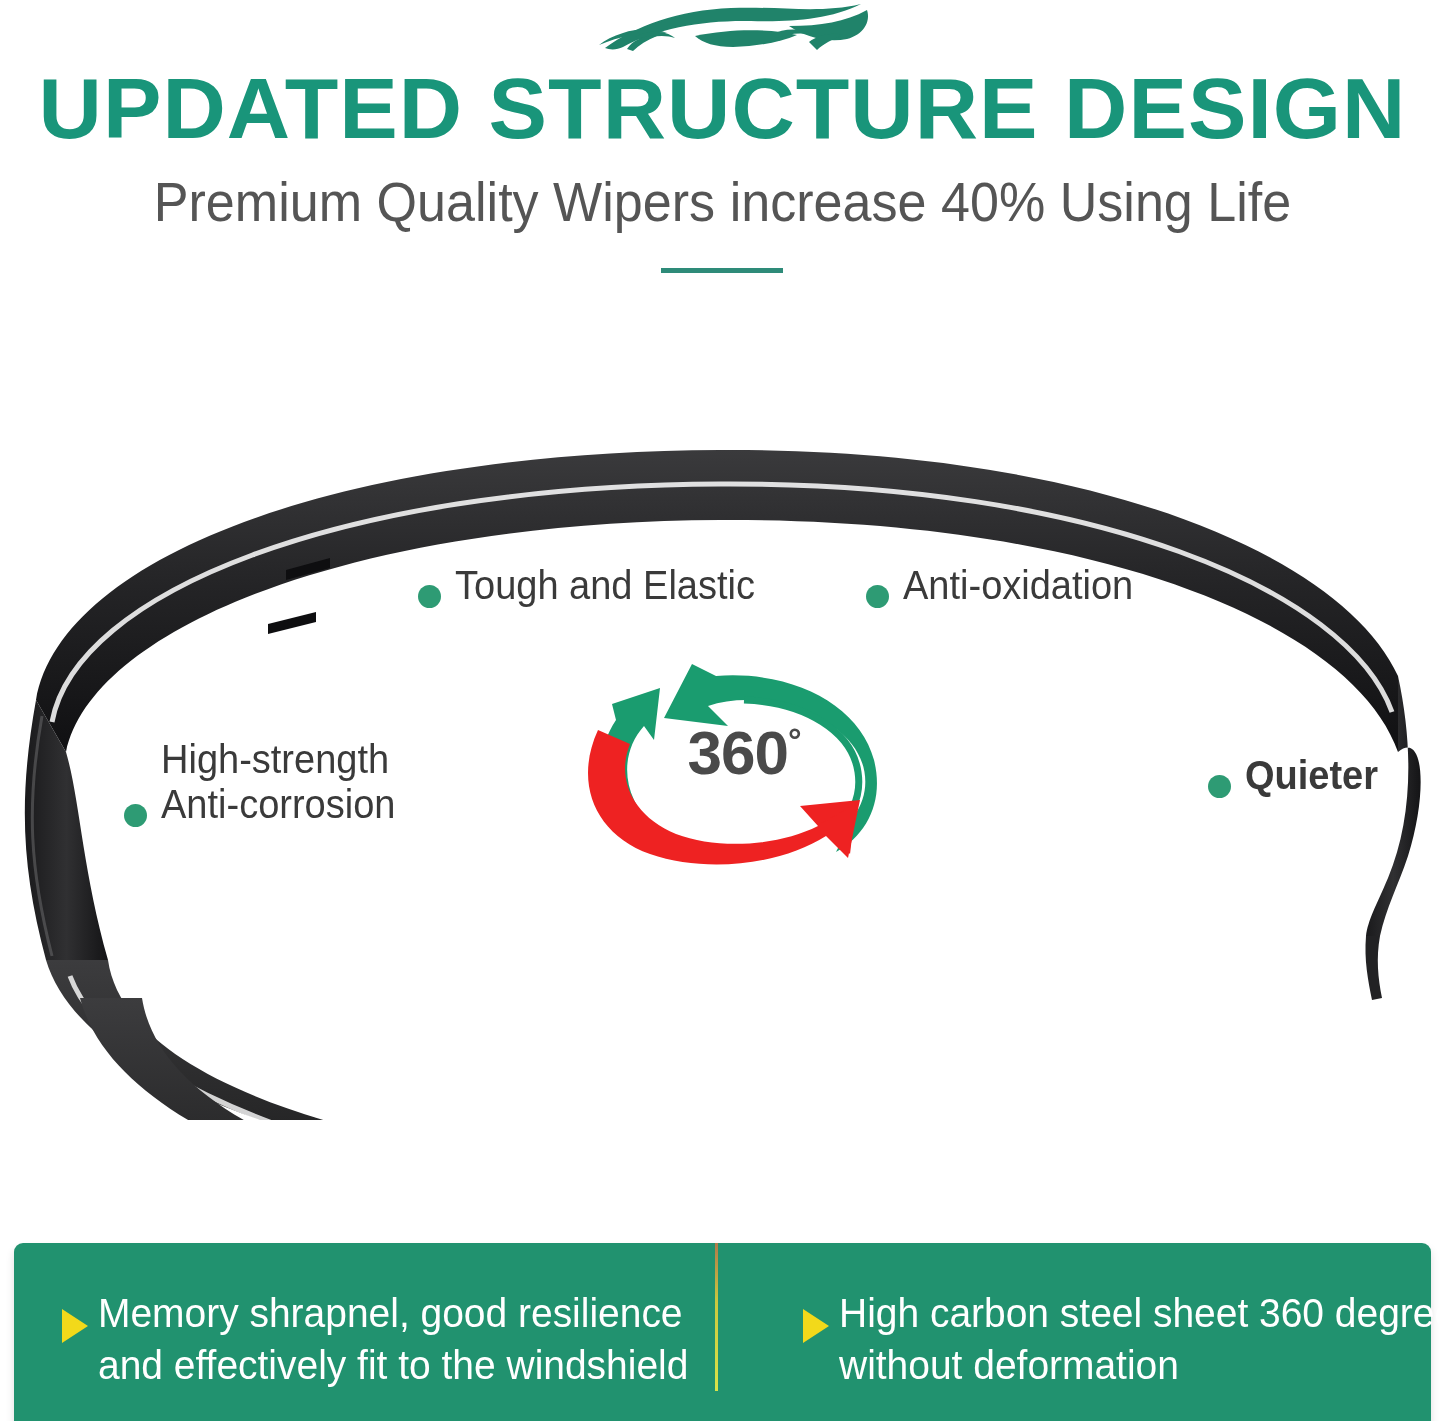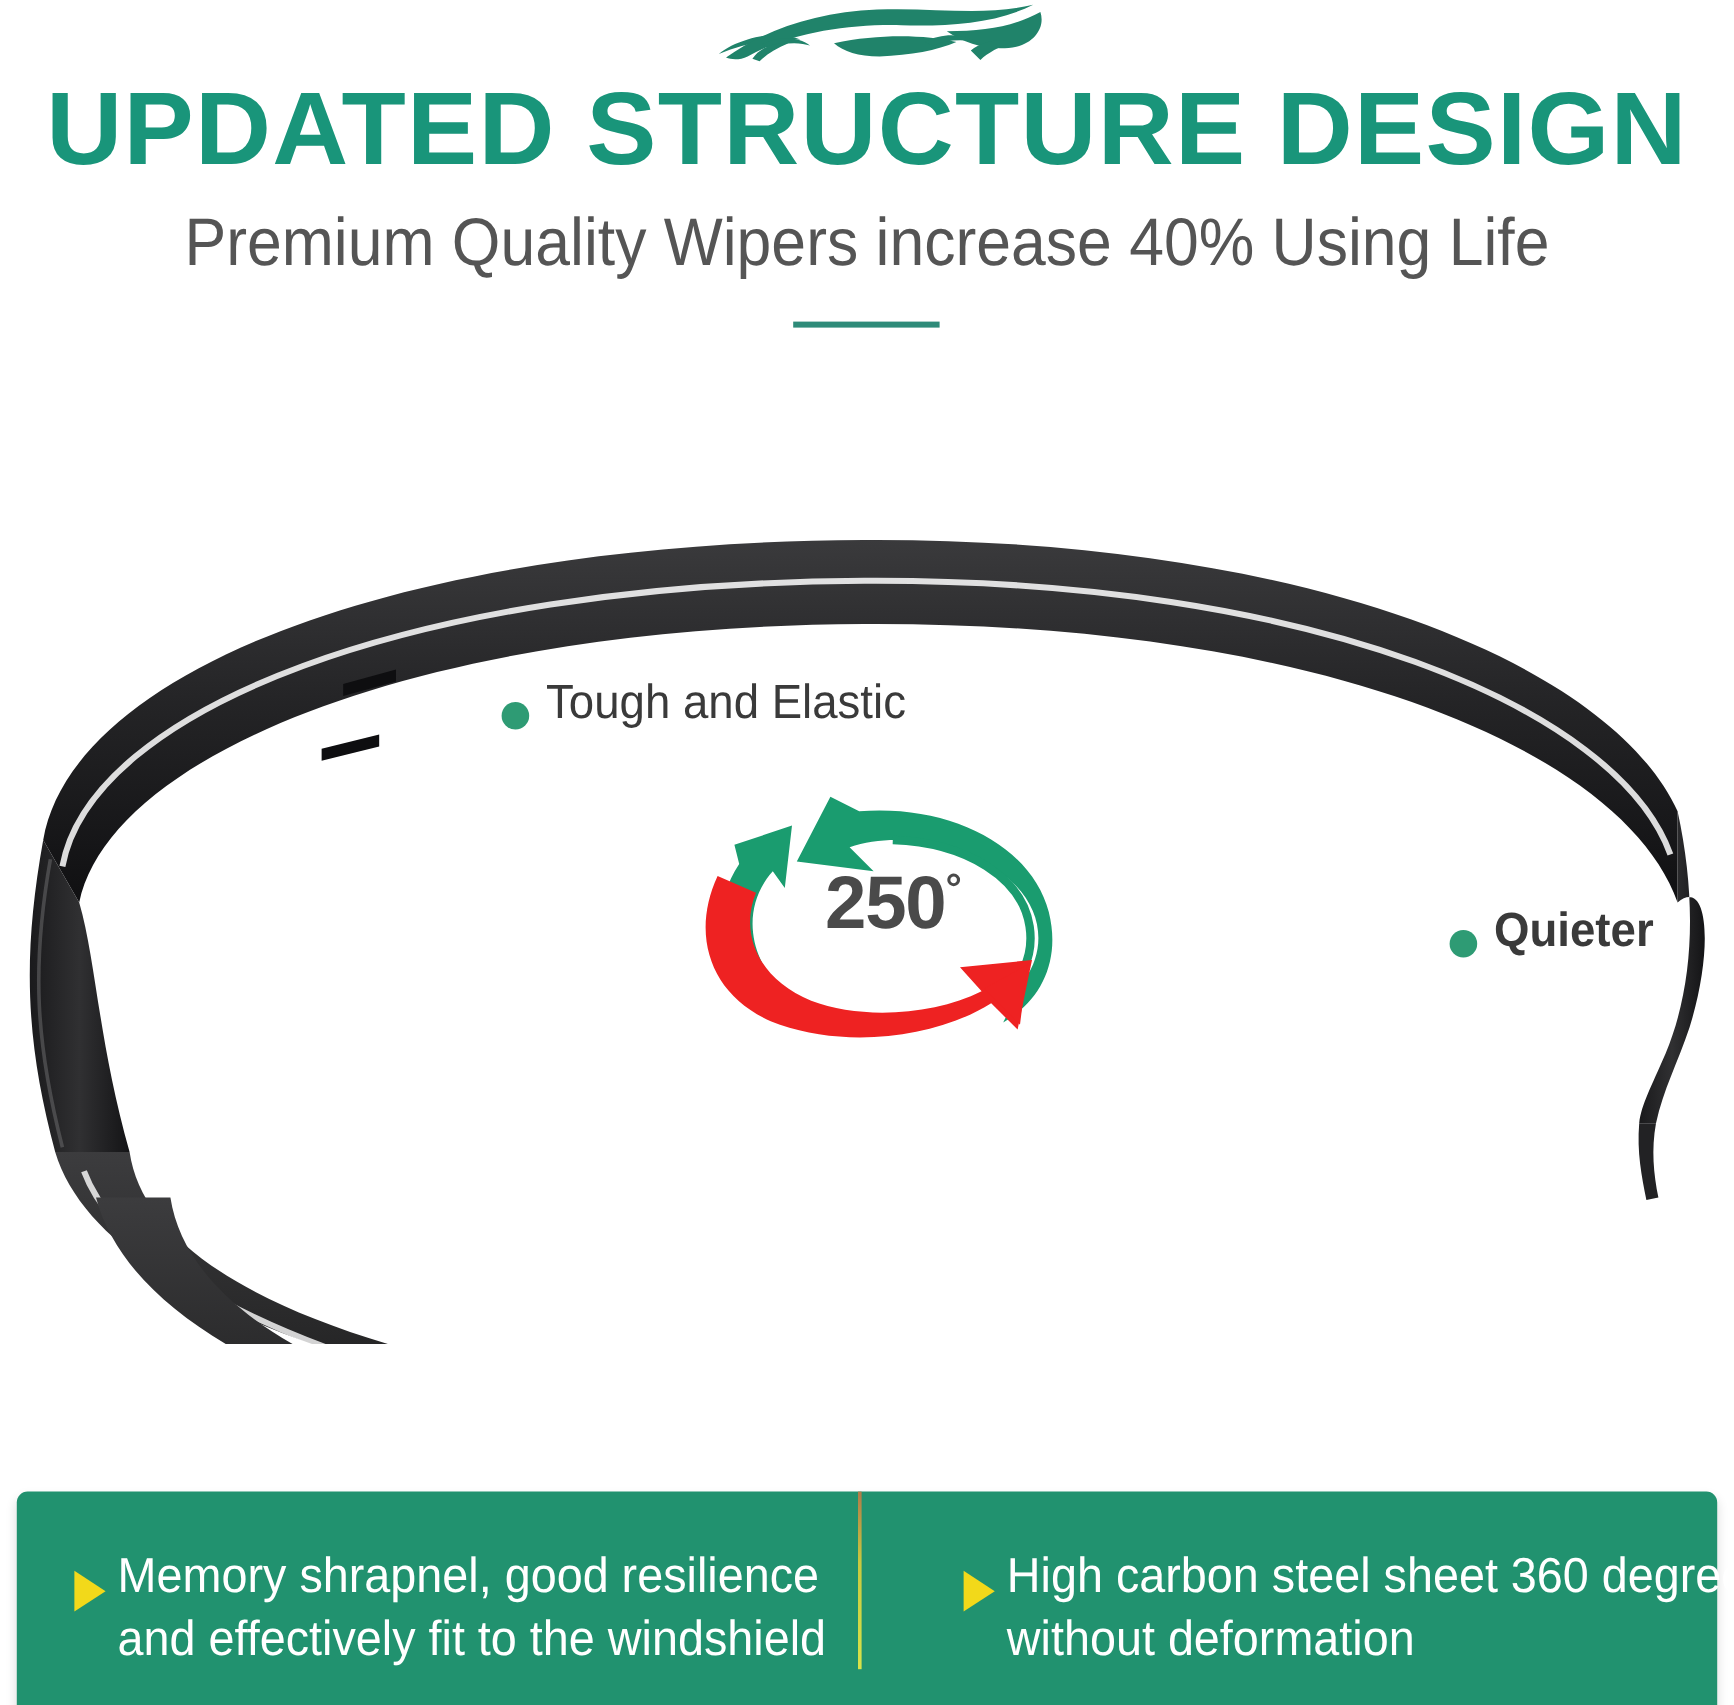--- a/index.html
+++ b/index.html
@@ -294,6 +294,10 @@
     <span class="ftext">Tough and Elastic</span>
   </div>
 
+  <div class="feature" id="feat-anti">
+    <span class="dot"></span>
+    <span class="ftext">Anti-oxidation</span>
+  </div>
 
 
   <div class="feature" id="feat-quiet">

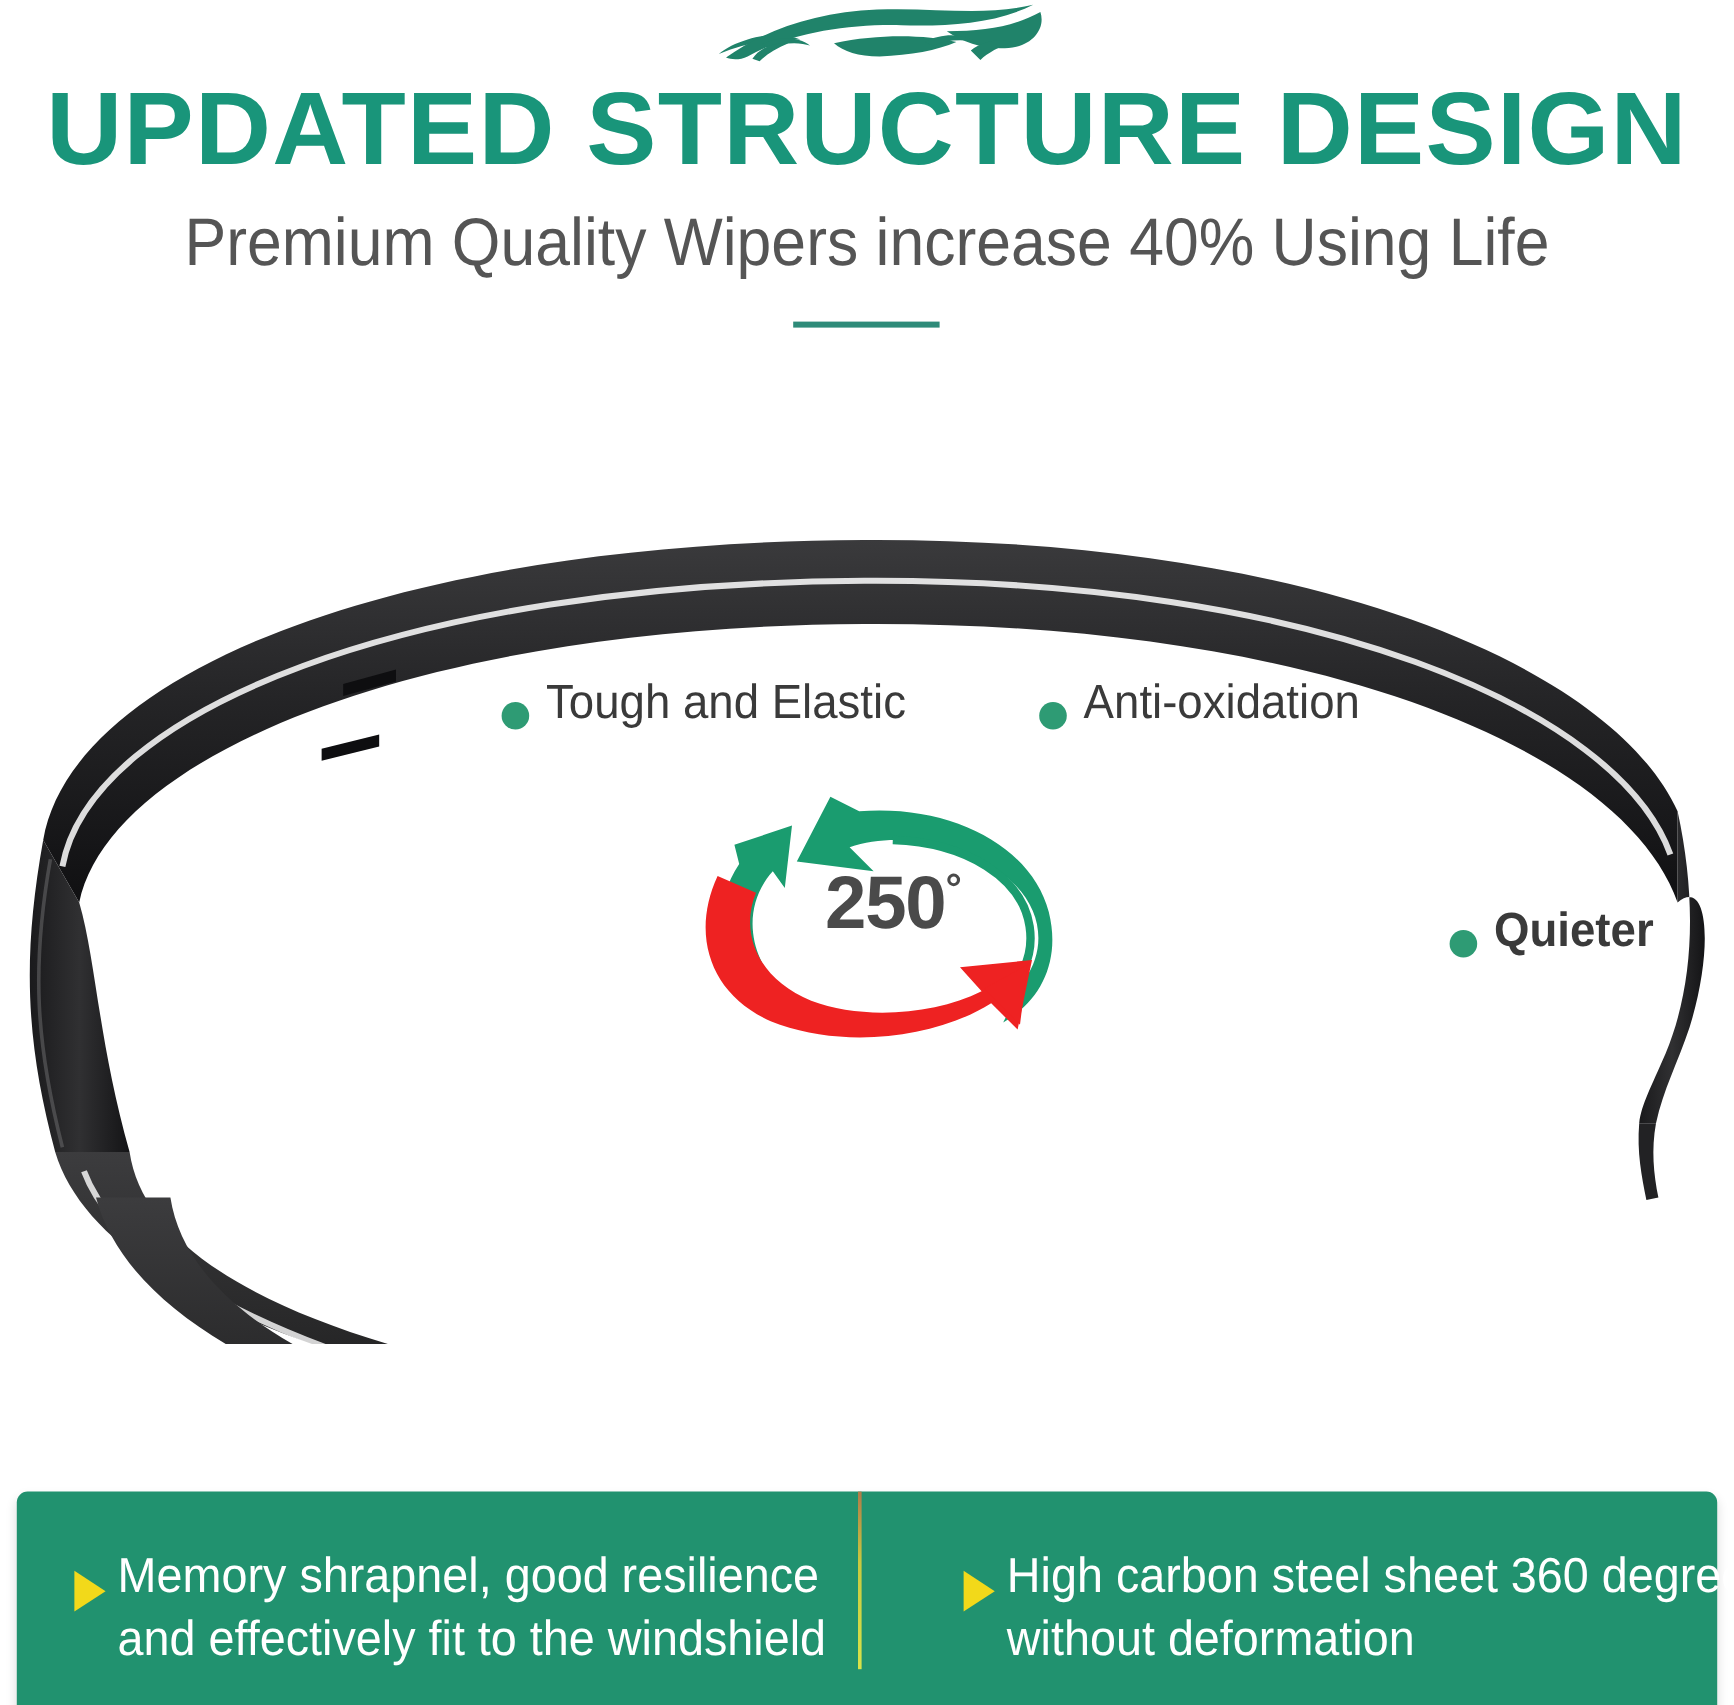--- a/index.html
+++ b/index.html
@@ -299,6 +299,13 @@
     <span class="ftext">Anti-oxidation</span>
   </div>
 
+  <div class="feature" id="feat-high">
+    <span class="dot"></span>
+    <span class="ftext">
+      <span style="display:block">High-strength</span>
+      <span style="display:block">Anti-corrosion</span>
+    </span>
+  </div>
 
   <div class="feature" id="feat-quiet">
     <span class="dot"></span>

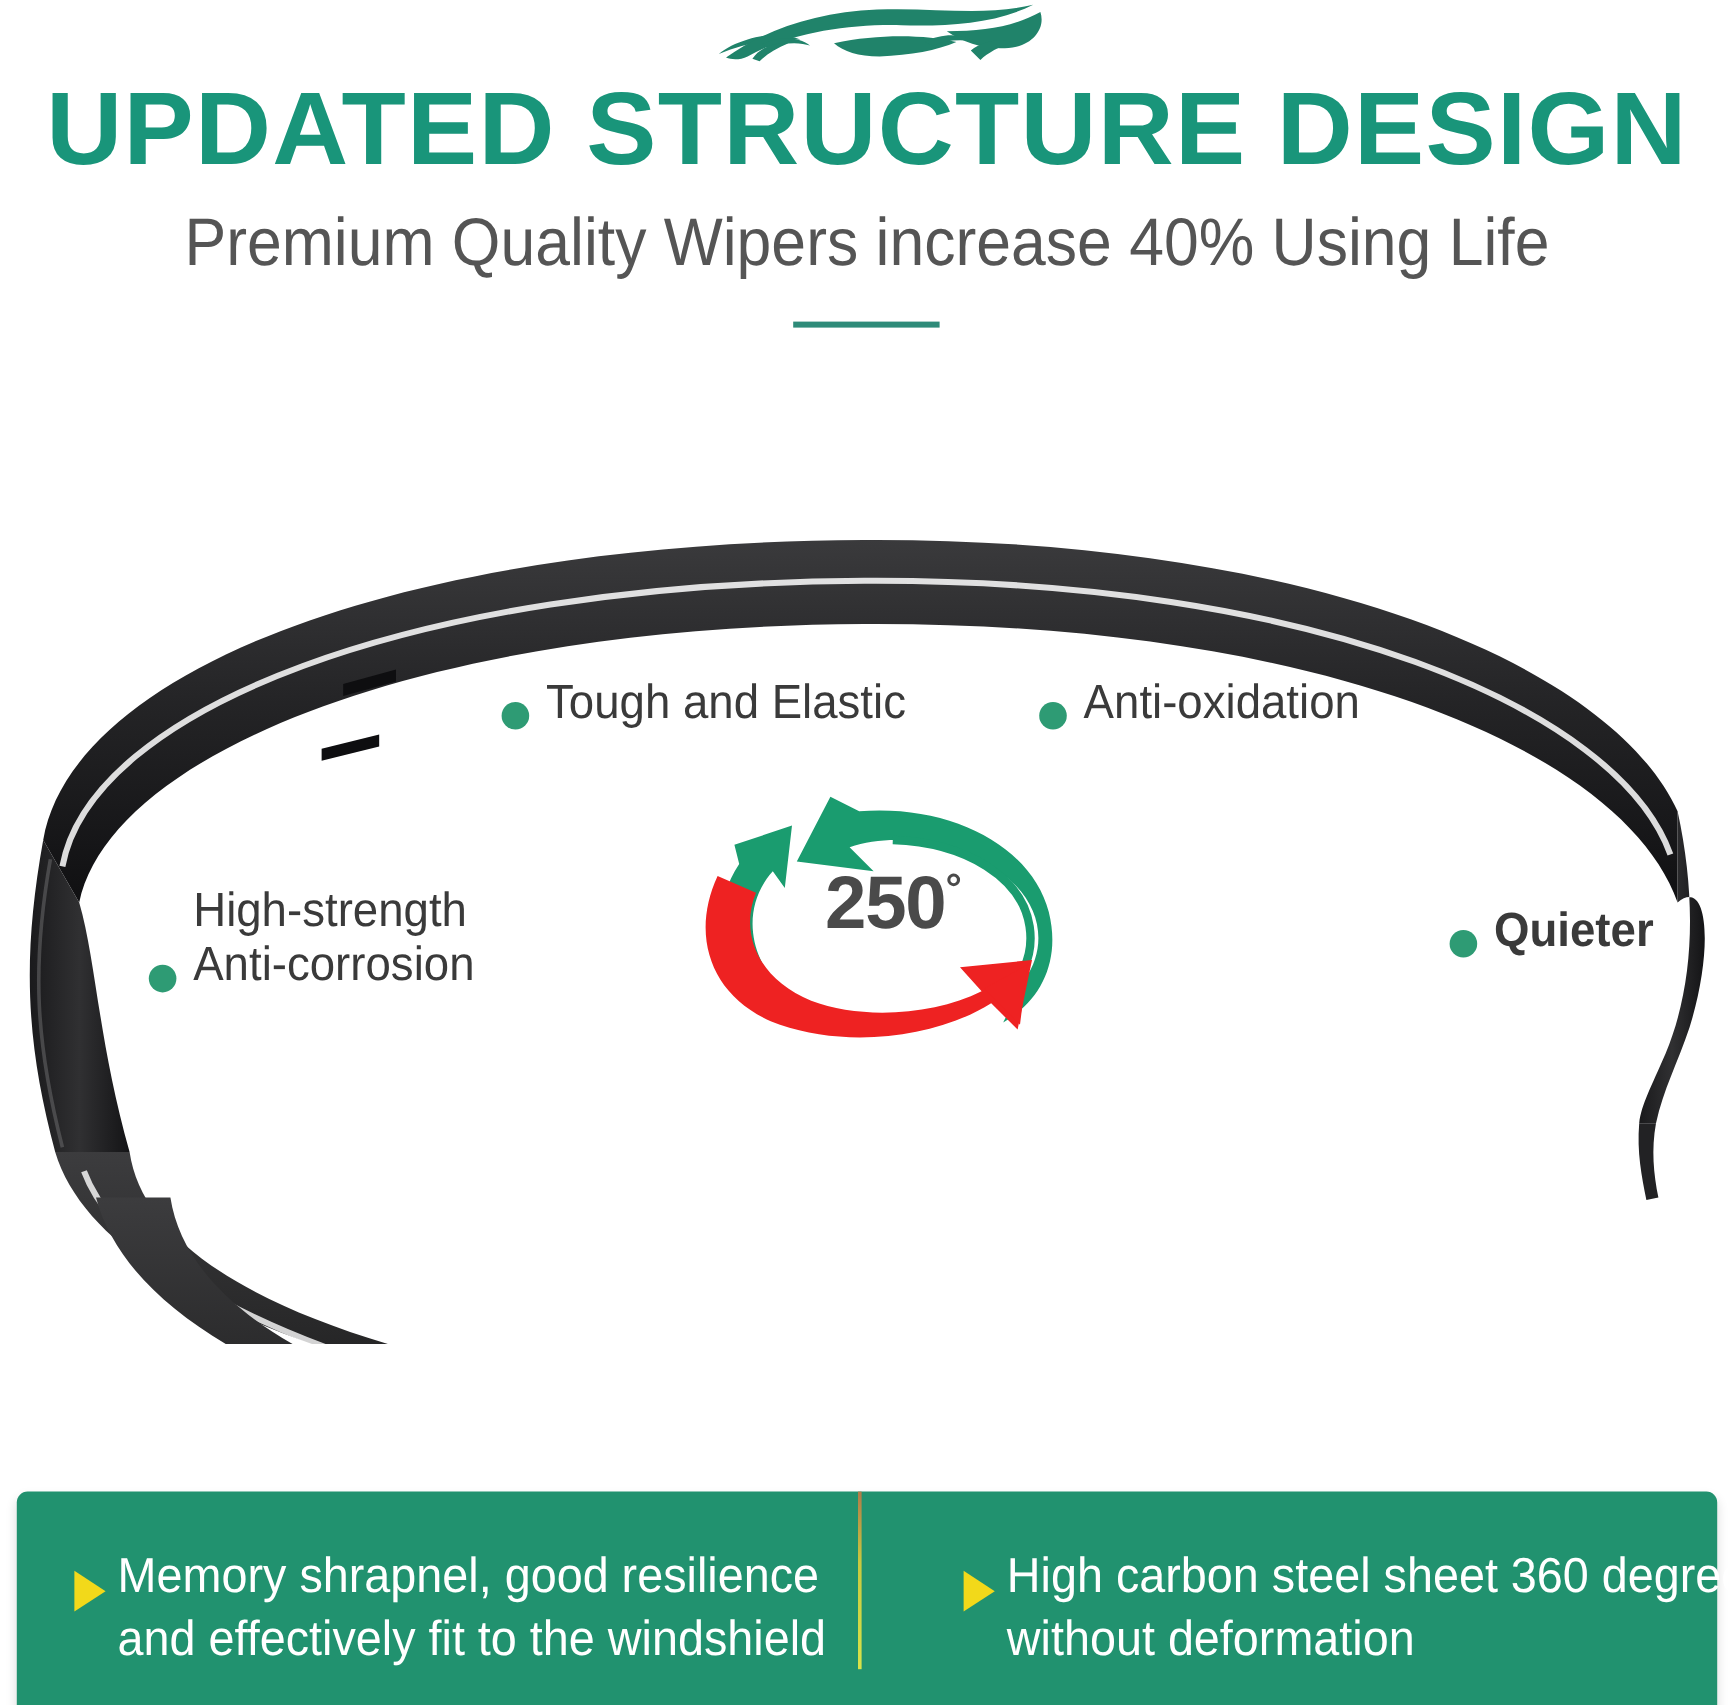--- a/index.html
+++ b/index.html
@@ -356,7 +356,7 @@
       <path fill="#EE2222" d="
         M 252 176 L 288 156 L 282 206 Z"></path>
     </svg>
-    <div class="num"><span>250</span><span class="deg">°</span></div>
+    <div class="num"><span>360</span><span class="deg">°</span></div>
   </div>
 
   <div class="banner">

